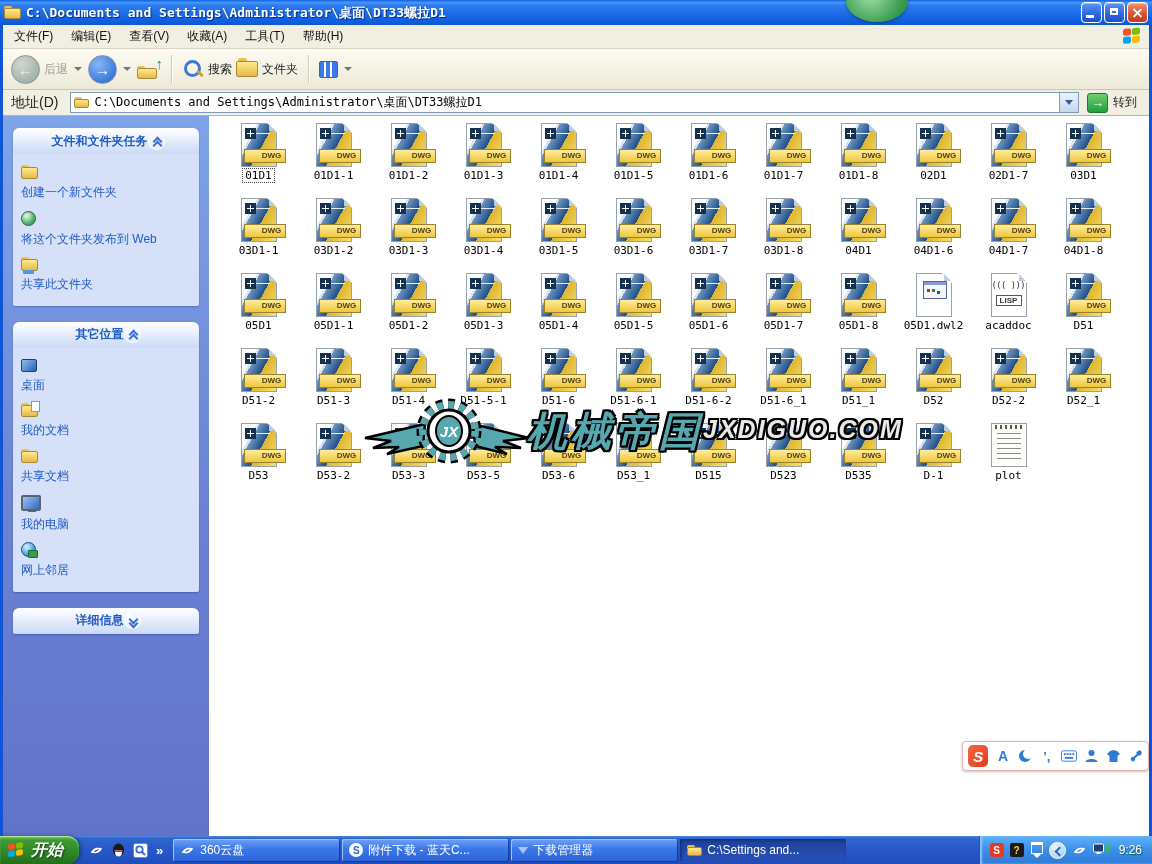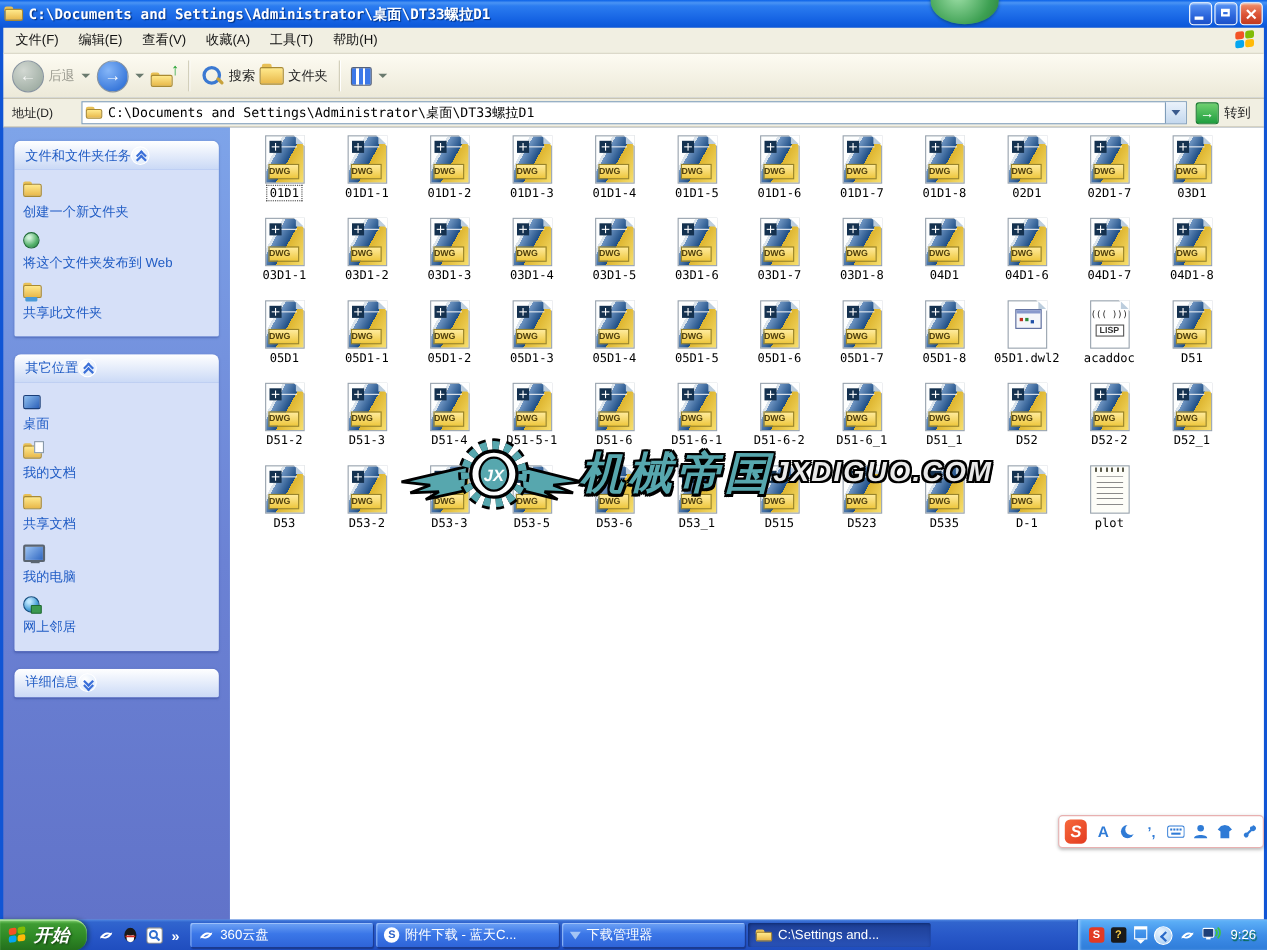--- a/index.html
+++ b/index.html
@@ -68,7 +68,7 @@
 
   
   .addressbar{height:25px;flex:none;background:#F1EFE2;border-bottom:1px solid #B8B4A2;display:flex;align-items:center;padding:0 4px;}
-  .addr-label{font-size:11px;color:#222;margin:0 26px 0 4px;white-space:nowrap;}
+  .addr-label{font-size:14px;color:#222;margin:0 12px 0 4px;white-space:nowrap;}
   .addr-input{flex:1;height:21px;background:#fff;border:1px solid #7F9DB9;box-sizing:border-box;display:flex;align-items:center;padding-left:3px;min-width:0;}
   .addr-input .fold-ico{width:15px;height:11px;}
   .addr-text{flex:1;font:12px "DejaVu Sans Mono",monospace;color:#000;margin-left:5px;white-space:nowrap;overflow:hidden;}

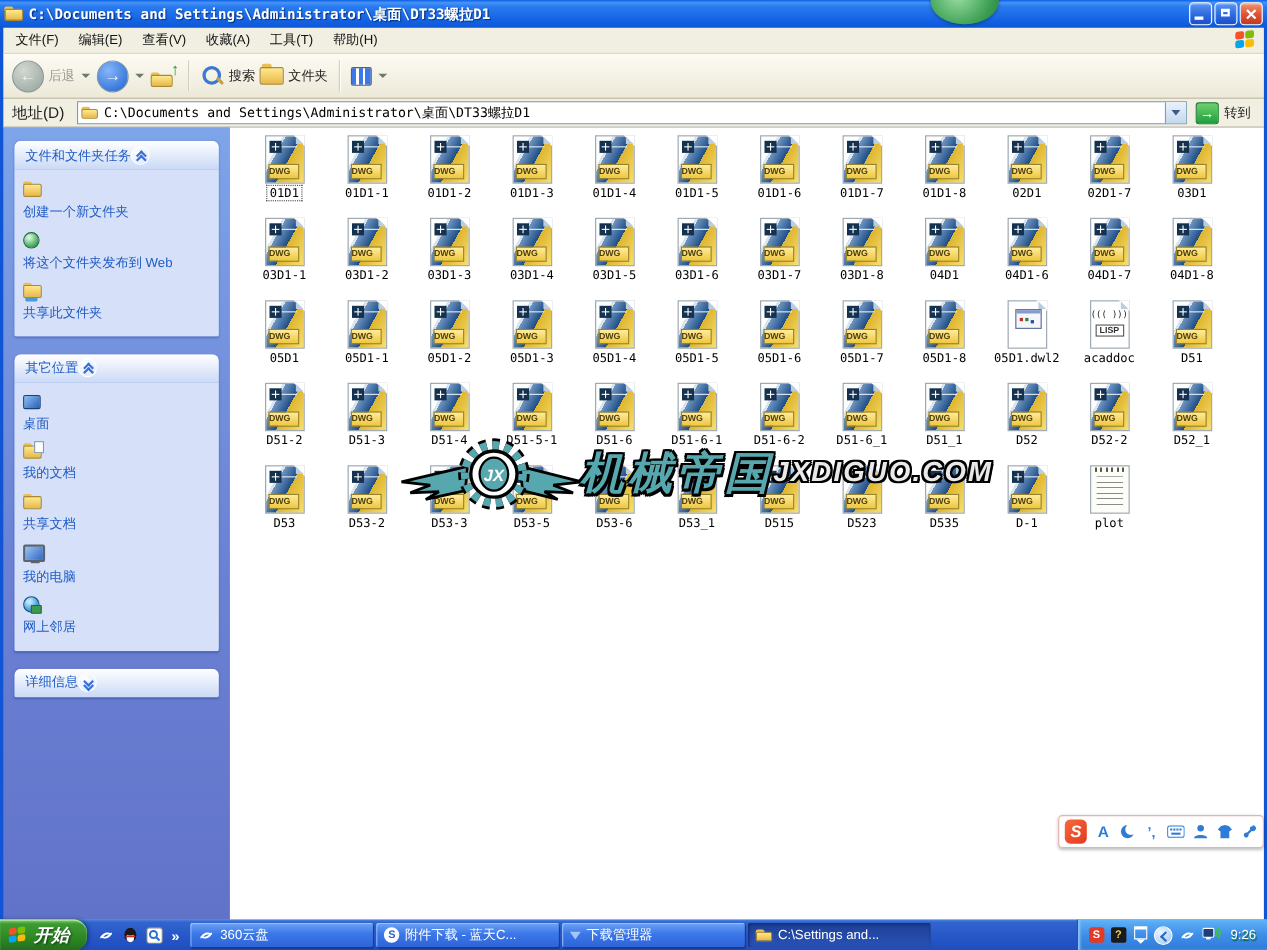--- a/index.html
+++ b/index.html
@@ -84,8 +84,8 @@
   .sidebar{width:206px;flex:none;background:linear-gradient(180deg,#7EA4E9 0%,#6B82D4 55%,#6173C9 100%);
     padding:12px 10px;box-sizing:border-box;overflow:hidden;}
   .panel{margin-bottom:16px;border-radius:6px 6px 2px 2px;overflow:hidden;box-shadow:0 1px 2px rgba(20,40,120,.35);}
-  .panel-head{height:26px;display:flex;align-items:center;justify-content:flex-start;padding:0 6px 0 10px;
-    background:linear-gradient(180deg,#FFFFFF,#CAD9F6);color:#1F5BC4;font-weight:normal;font-size:12px;}
+  .panel-head{height:26px;display:flex;align-items:center;justify-content:center;padding:0 6px 0 10px;
+    background:linear-gradient(180deg,#FFFFFF,#CAD9F6);color:#1F5BC4;font-weight:bold;font-size:12px;}
   .chev-btn{width:17px;height:17px;border-radius:50%;background:radial-gradient(circle at 35% 30%,#fff,#D8E6FA);
     border:1px solid #fff;box-sizing:border-box;position:relative;flex:none;}
   .chev-btn i{position:absolute;left:5px;width:5px;height:5px;border-left:2px solid #3A6FD8;border-top:2px solid #3A6FD8;transform:rotate(45deg);}

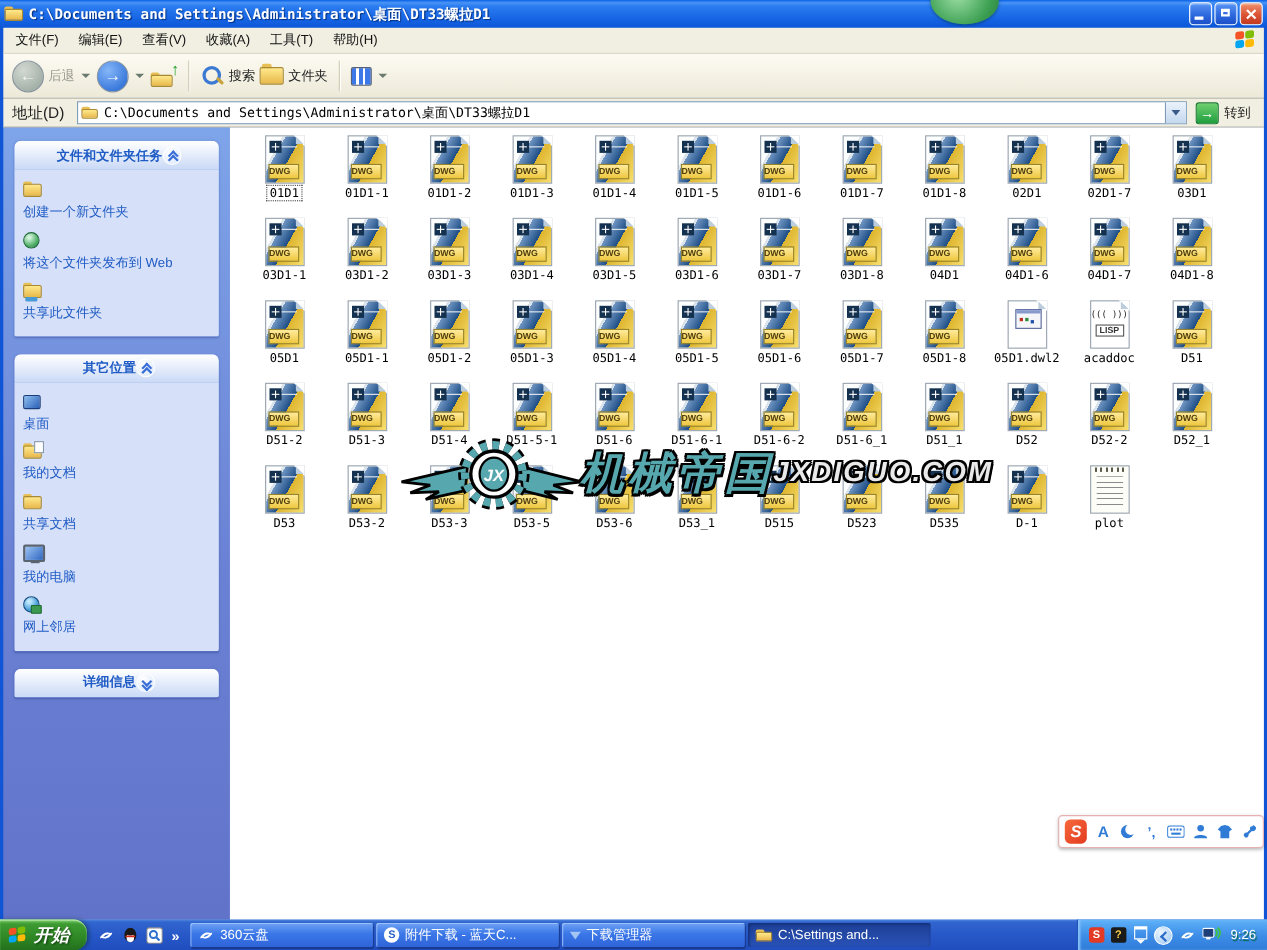--- a/index.html
+++ b/index.html
@@ -128,7 +128,7 @@
     linear-gradient(#fff,#fff) center/7px 1px no-repeat,#14314F;}
   .fi-dwg .crossline{position:absolute;top:9px;left:14px;width:14px;height:1px;background:#E8EDF2;}
   .fi-dwg .badge{position:absolute;left:2px;bottom:3px;width:26px;height:12px;background:linear-gradient(180deg,#FFEB9C,#EEC73E);
-    border:1px solid #97832B;color:#4F3F0D;font:bold 8px "Liberation Sans",sans-serif;line-height:12px;text-align:left;box-sizing:content-box;}
+    border:1px solid #97832B;color:#4F3F0D;font:bold 8px "Liberation Sans",sans-serif;line-height:12px;text-align:center;box-sizing:content-box;padding-left:14px;}
   .fi-bak .miniwin{position:absolute;left:6px;top:7px;width:22px;height:16px;border:1px solid #556699;background:#F4F6FA;}
   .fi-bak .miniwin::before{content:"";position:absolute;left:0;top:0;right:0;height:3px;background:#8899CC;}
   .fi-bak .miniwin::after{content:"";position:absolute;left:3px;top:7px;width:3px;height:3px;background:#C03020;box-shadow:5px 0 0 #2E8A3A,10px 2px 0 #2050A8;}

